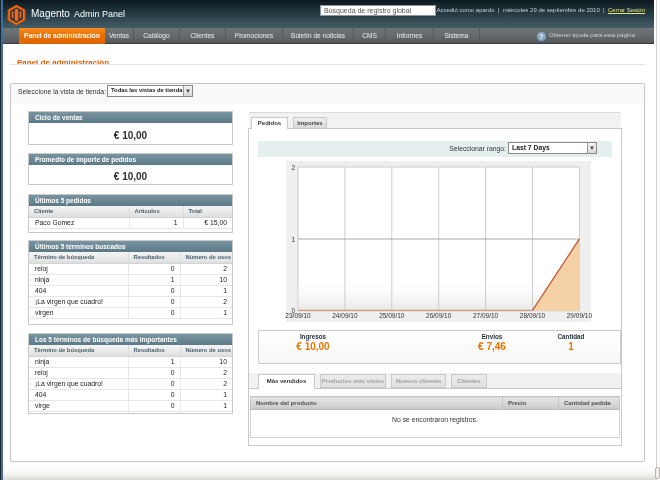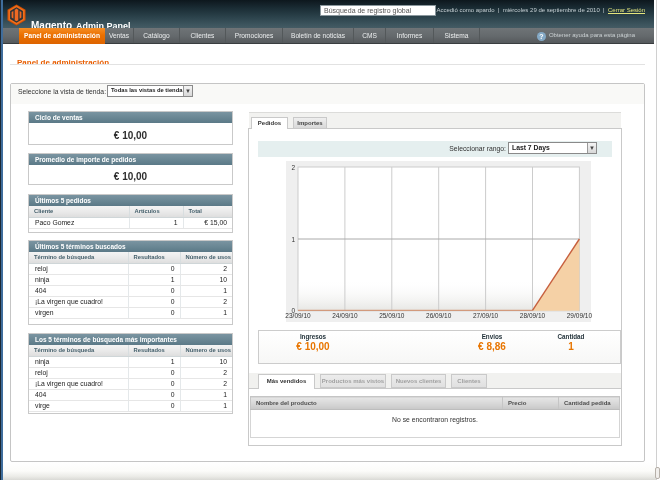--- a/index.html
+++ b/index.html
@@ -19,7 +19,7 @@
 #header { left:3px; top:0; width:651px; height:28px;
   background:linear-gradient(180deg,#0d171d 0%,#1b2d35 30%,#2c434c 62%,#3b535c 85%,#445b64 100%); }
 #logo { left:6px; top:4px; }
-#brand { left:31px; top:20px; color:#fff; font-size:10px; font-weight:bold; }
+#brand { left:31px; top:8px; color:#fff; font-size:10px; font-weight:normal; }
 #brand .ap { font-size:9px; margin-left:4px; }
 #gsearch { left:320px; top:5px; width:116px; height:11px; background:#fff;
   border:1px solid #8a979d; font-size:7px; color:#555; padding:1px 0 0 3px; }

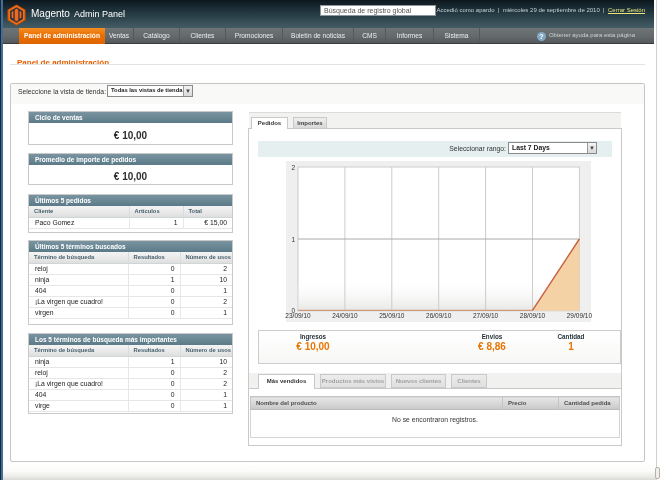--- a/index.html
+++ b/index.html
@@ -308,7 +308,7 @@
     </div>
   <div class="stat" style="left:442px;">
       <div class="l">Envios</div>
-      <div class="v">€ 8,86</div>
+      <div class="v">€ 7,46</div>
     </div>
   <div class="stat" style="left:521px;">
       <div class="l">Cantidad</div>

